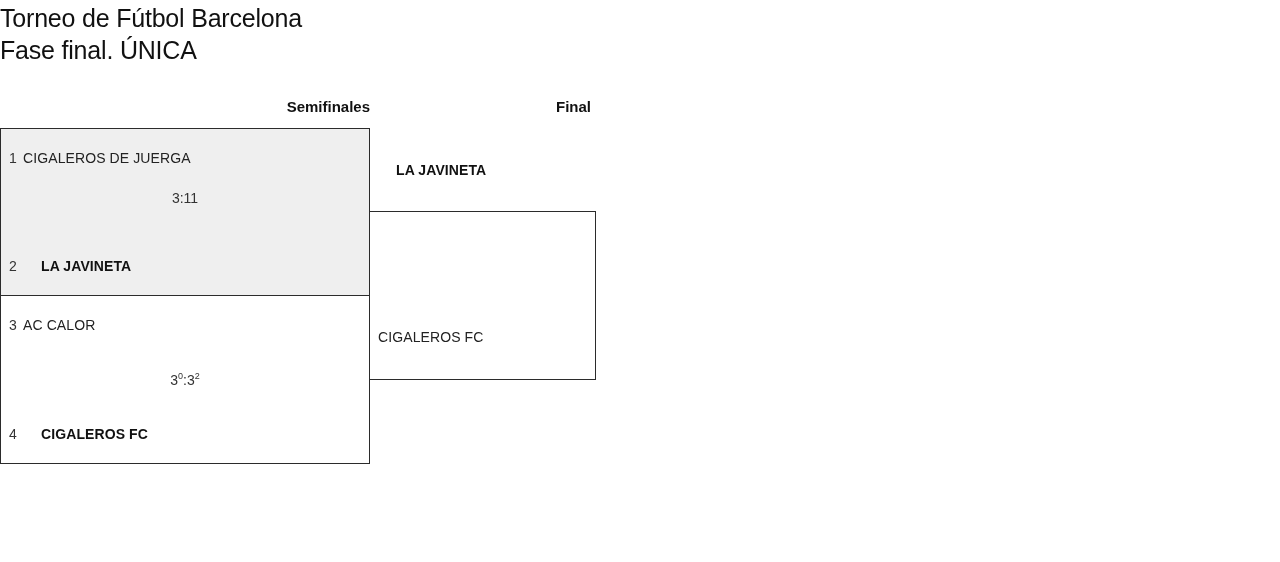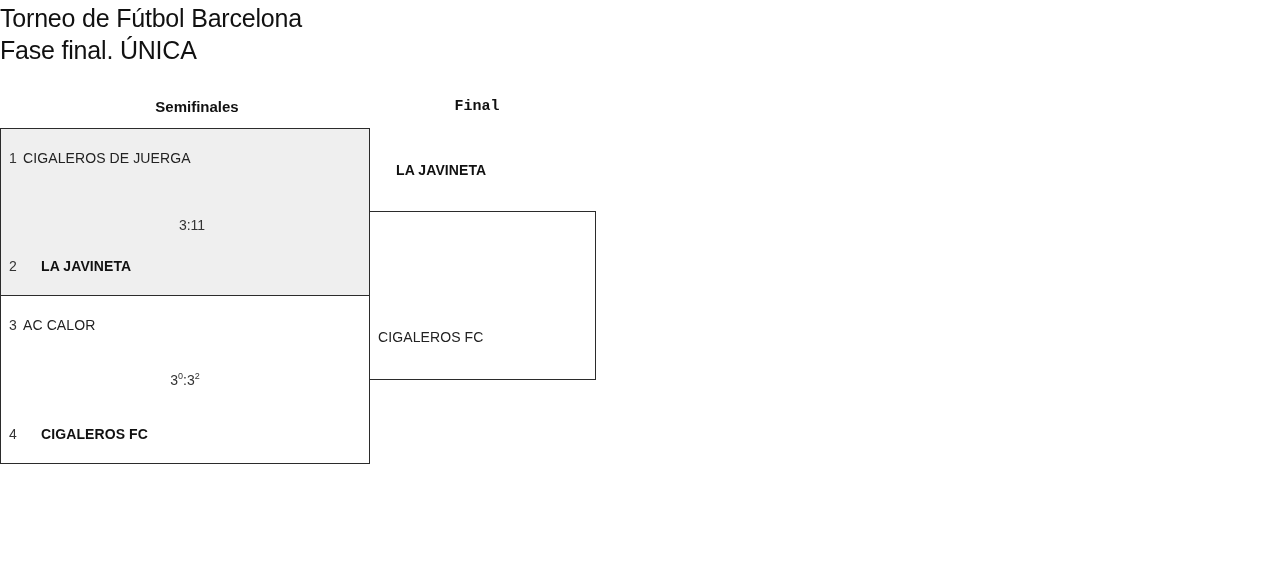--- a/index.html
+++ b/index.html
@@ -49,9 +49,8 @@
     font-size: 15px;
     font-weight: 700;
     color: #111111;
-    text-align: center;
+    text-align: right;
     white-space: nowrap;
-    margin-left: 12px;
   }
   #round-header-semifinals {
     left: 0px;

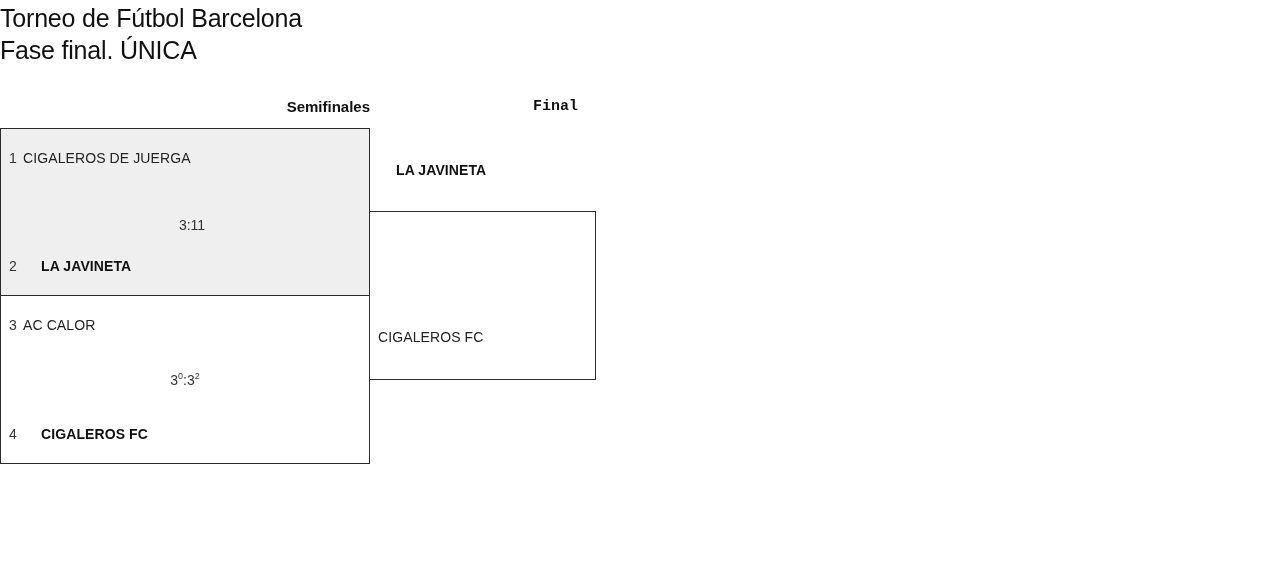--- a/index.html
+++ b/index.html
@@ -58,10 +58,9 @@
     width: 370px;
   }
   #round-header-final {
-    left: 352px;
+    left: 365px;
     top: 98px;
     width: 226px;
-    font-family: Liberation Mono, monospace;
   }
 
   

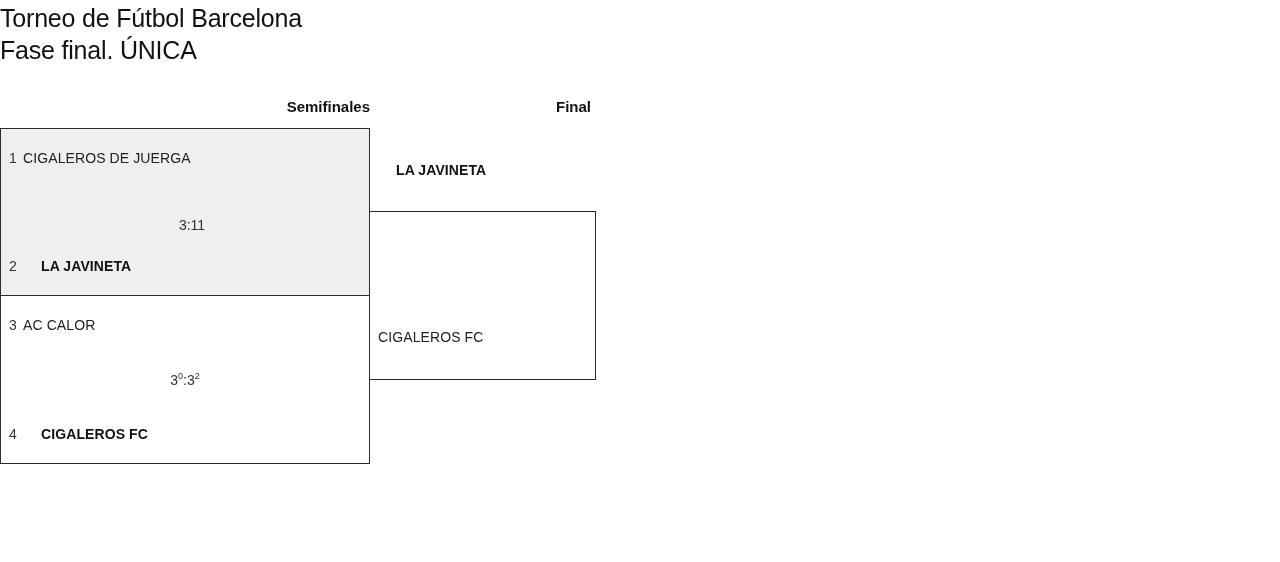--- a/index.html
+++ b/index.html
@@ -138,7 +138,7 @@
     width: 370px;
     height: 168px;
   }
-  #match-semifinal-1 .match-score { top: 88px; padding-left: 7px; }
+  #match-semifinal-1 .match-score { top: 61px; }
 
   
   #match-semifinal-2 {

